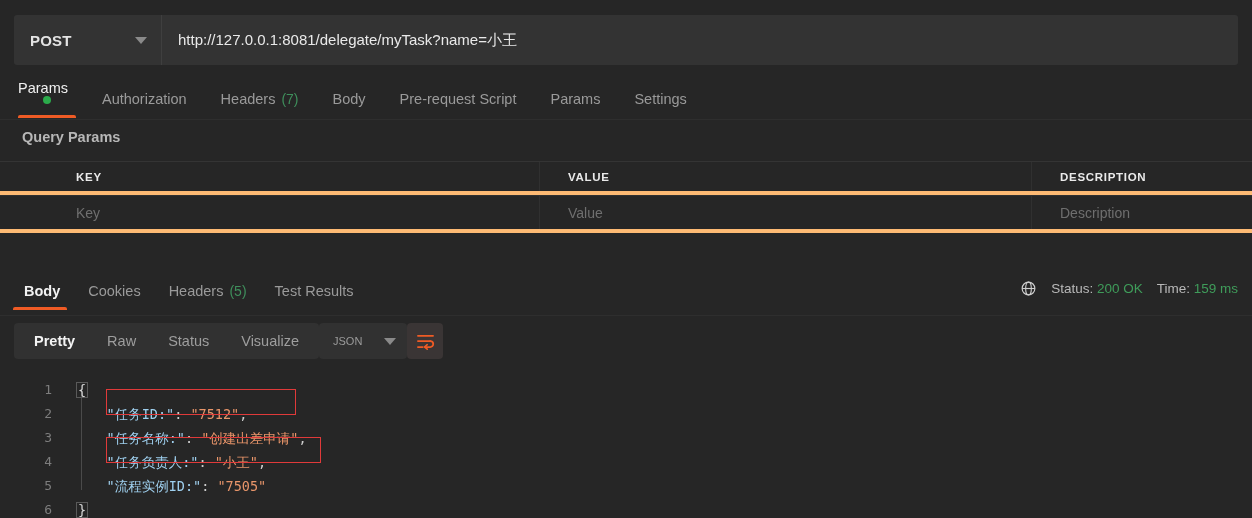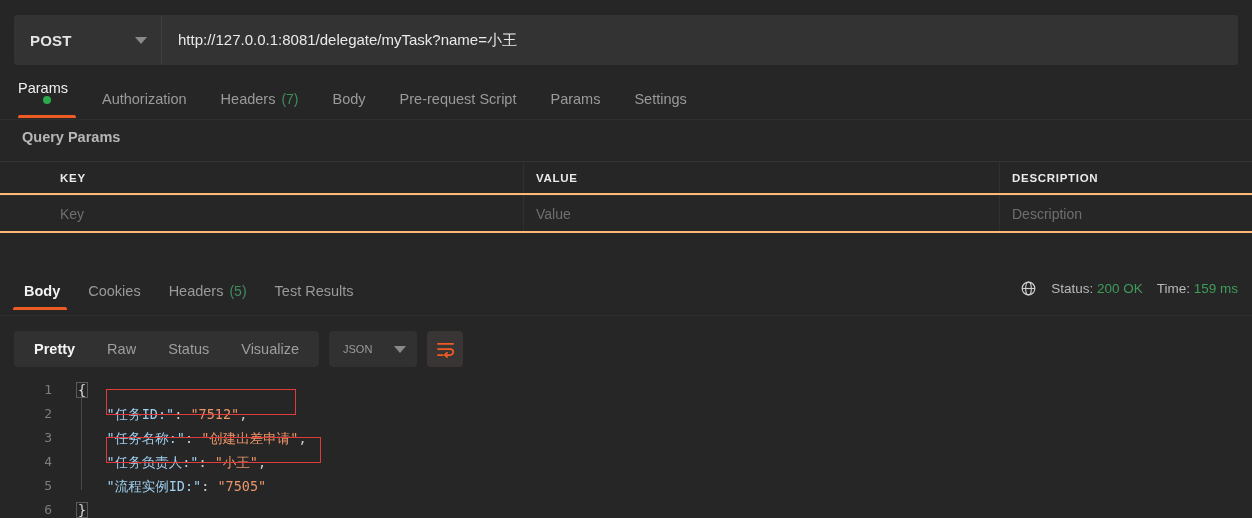--- a/index.html
+++ b/index.html
@@ -119,7 +119,8 @@
     display: flex;
     height: 38px;
     border-top: 1px solid #303030;
-    border-bottom: 2px solid #fdba74;
+    border-bottom: 4px solid #fdba74;
+    gap: 16px;
   }
   .p-row.head { height: 34px; border-top: 1px solid #343434; }
   .p-cell {

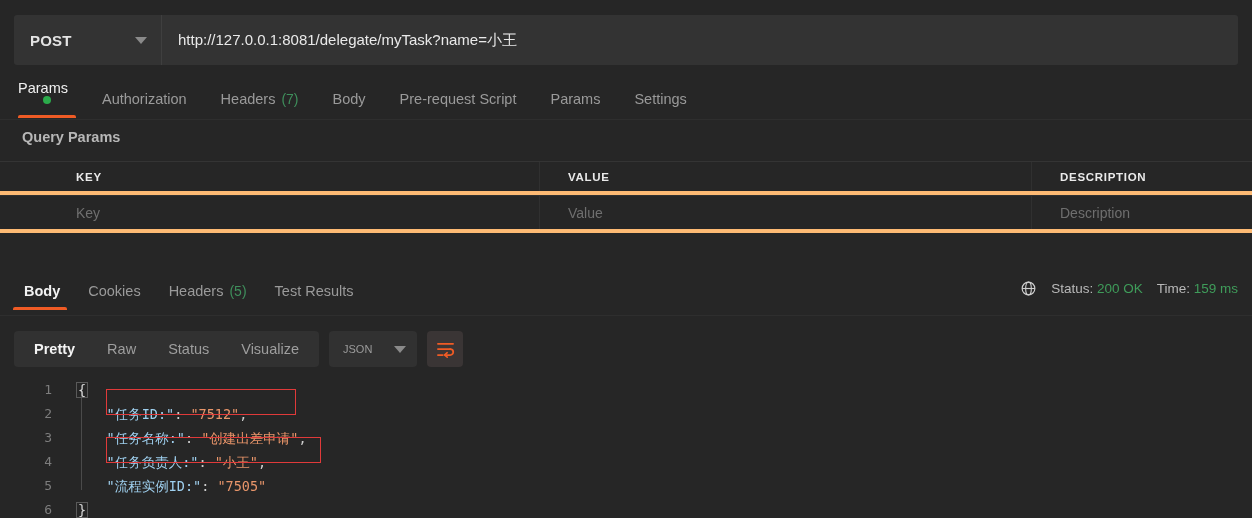--- a/index.html
+++ b/index.html
@@ -205,10 +205,10 @@
   
   .view-bar {
     position: absolute;
-    left: 14px; top: 331px;
-    display: flex;
-    align-items: center;
-    gap: 10px;
+    left: 14px; top: 323px;
+    display: flex;
+    align-items: center;
+    gap: 0;
   }
   .seg {
     display: flex;

